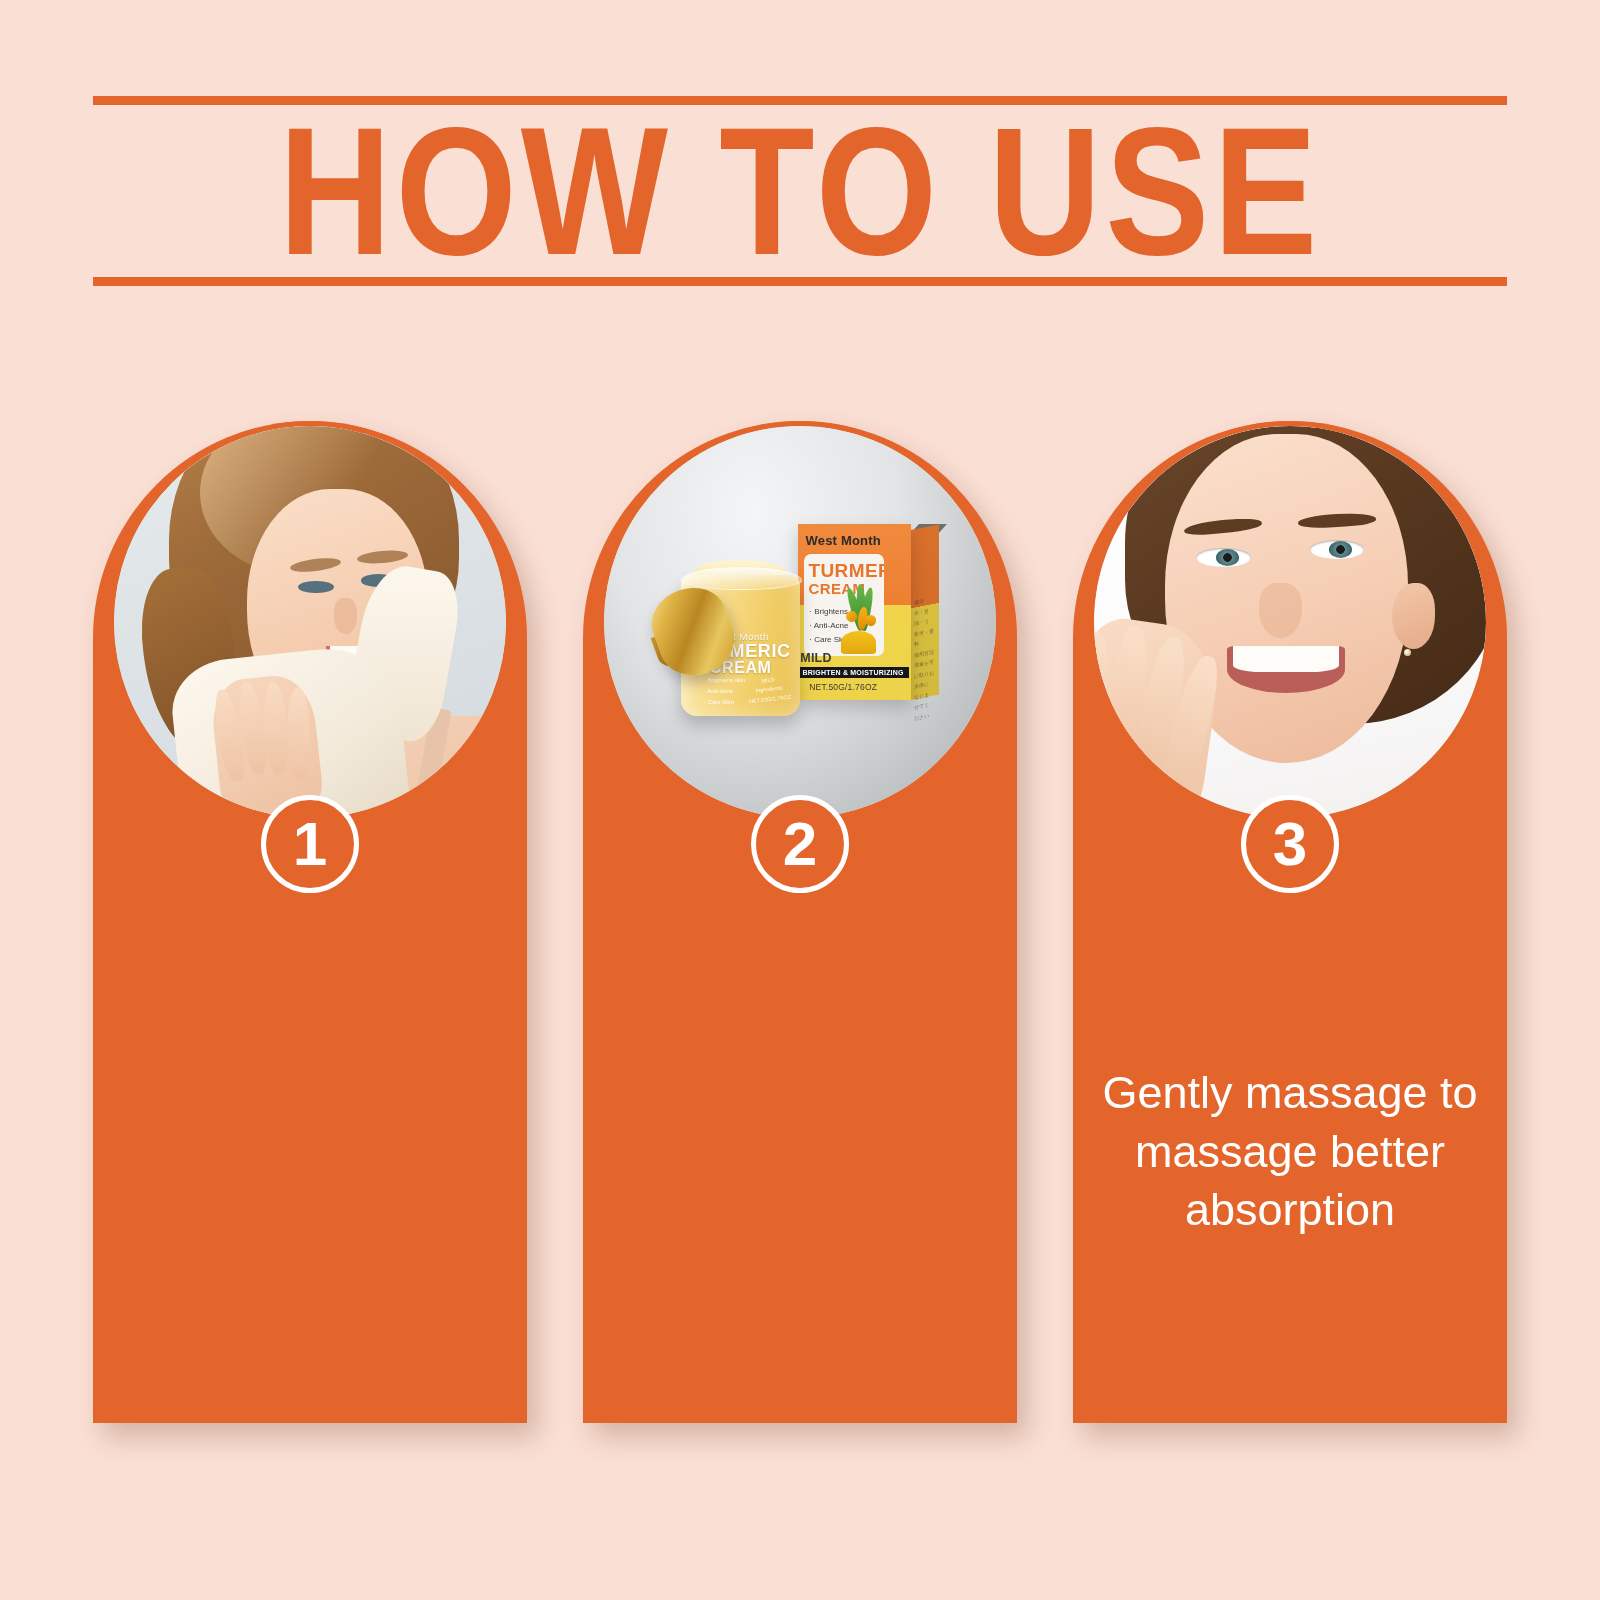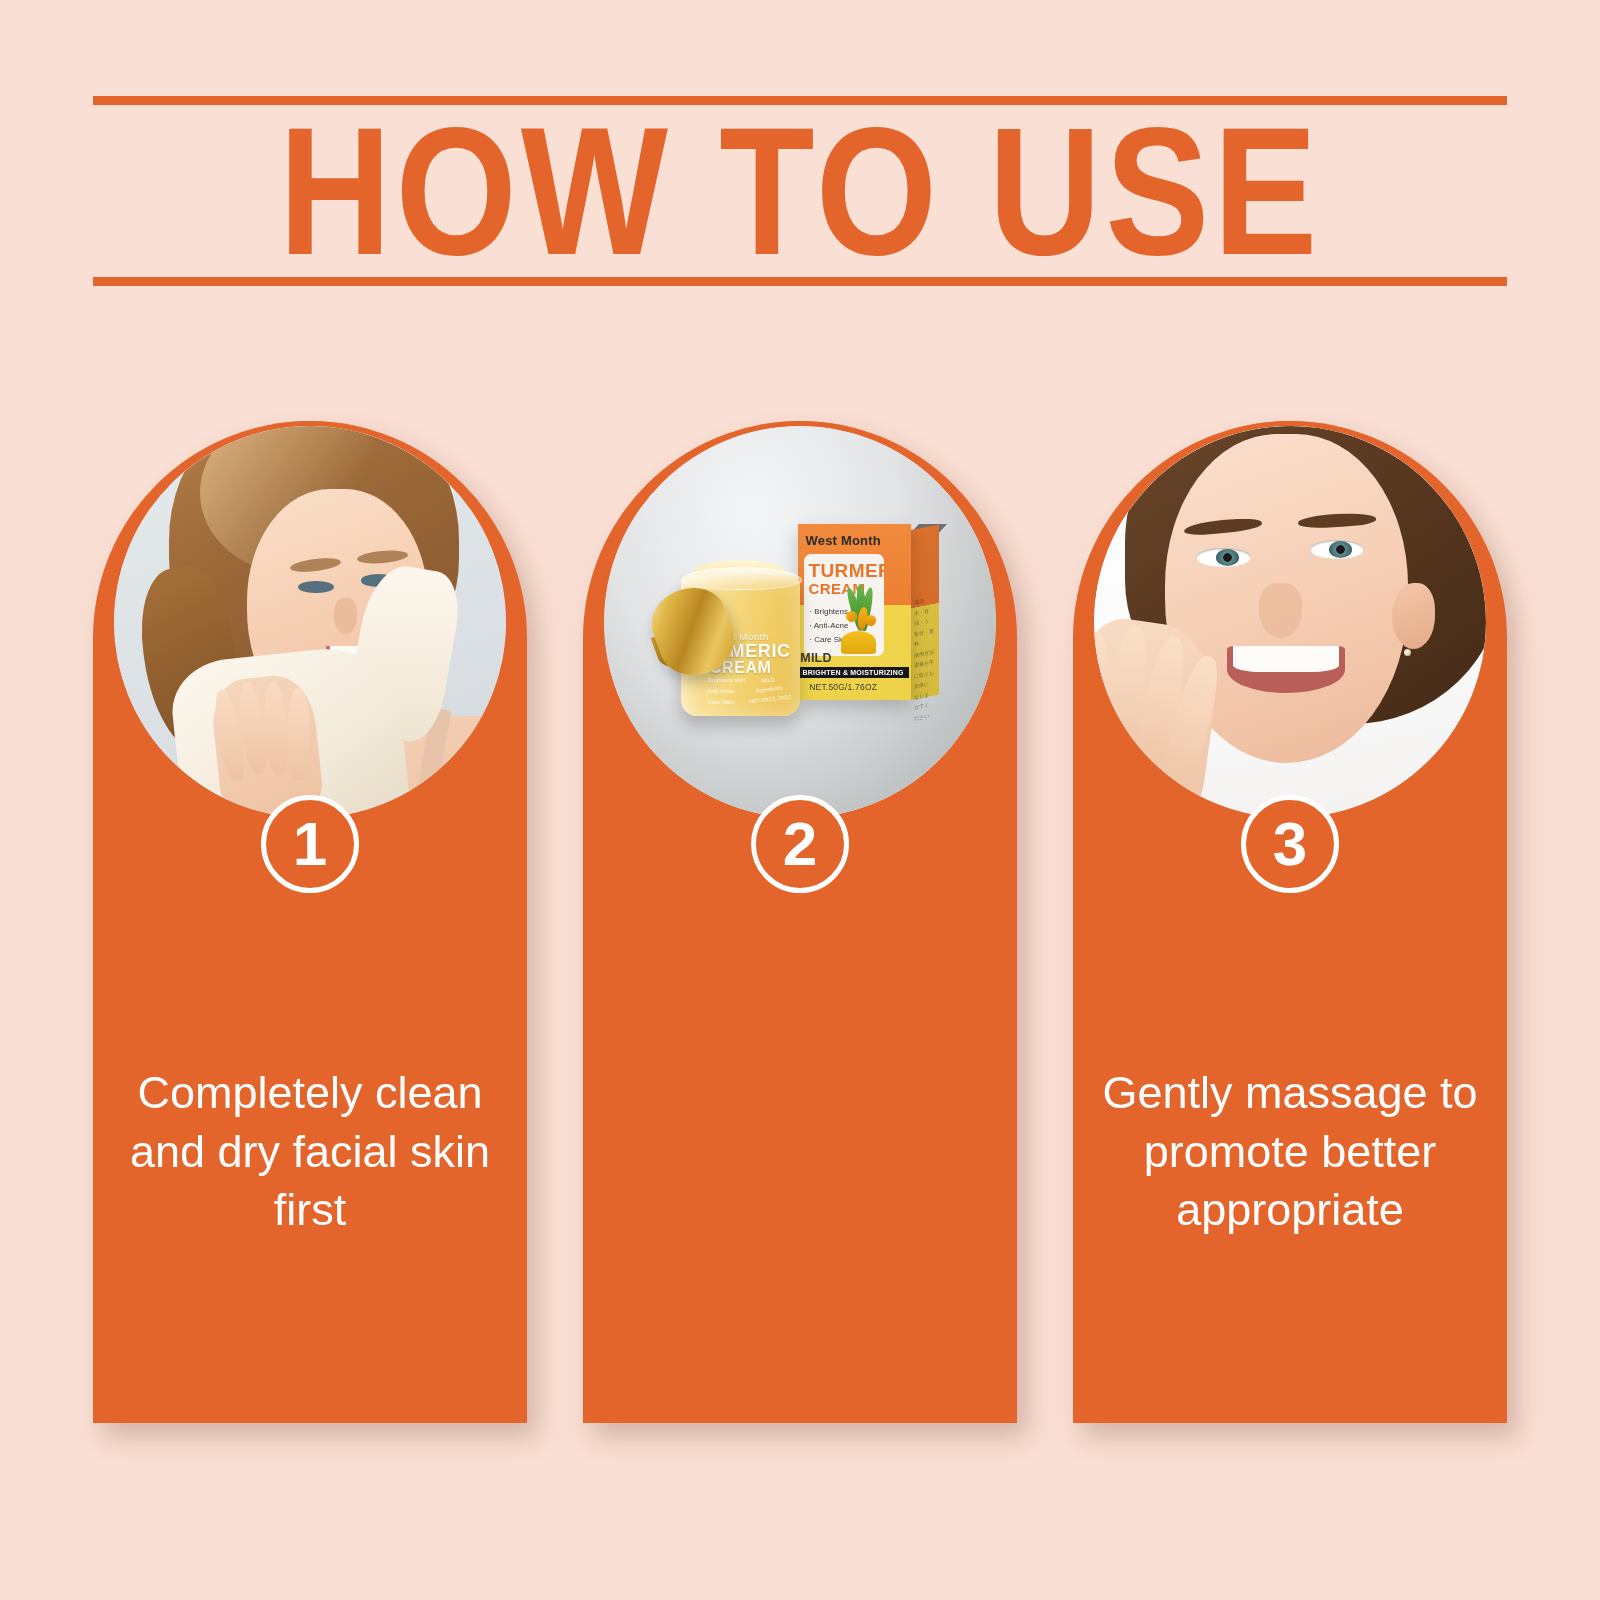--- a/index.html
+++ b/index.html
@@ -570,7 +570,6 @@
       </div>
     </div>
     <div class="badge">1</div>
-    <div class="card-caption">Completely clean and dry facial skin first</div>
   </div>
 
   <div class="card">

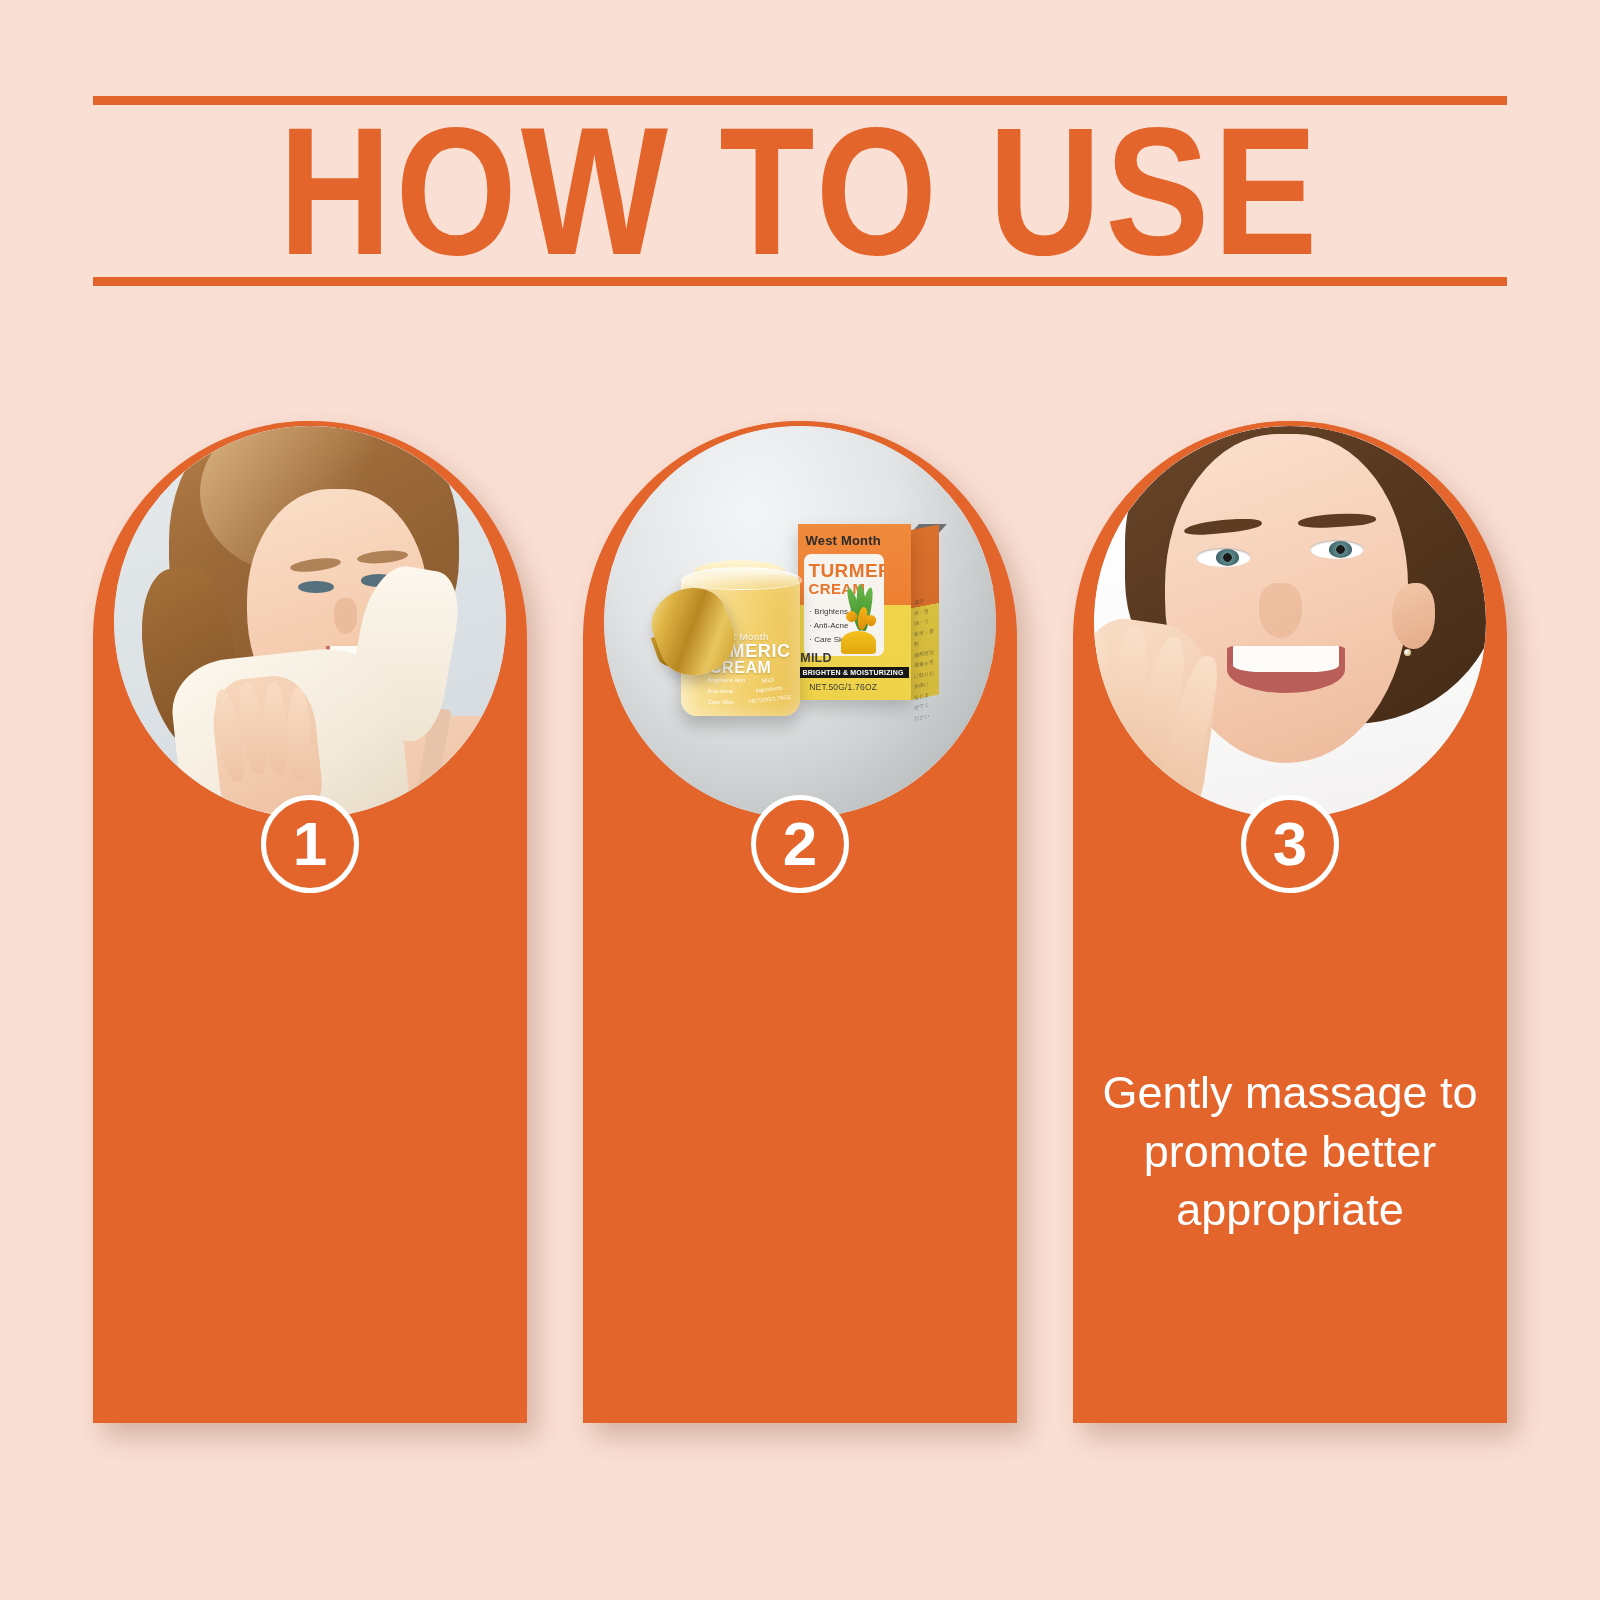--- a/index.html
+++ b/index.html
@@ -677,7 +677,7 @@
       </div>
     </div>
     <div class="badge">3</div>
-    <div class="card-caption">Gently massage to promote better appropriate</div>
+    <div class="card-caption">Gently massage to massage better absorption</div>
   </div>
 
 </div>

